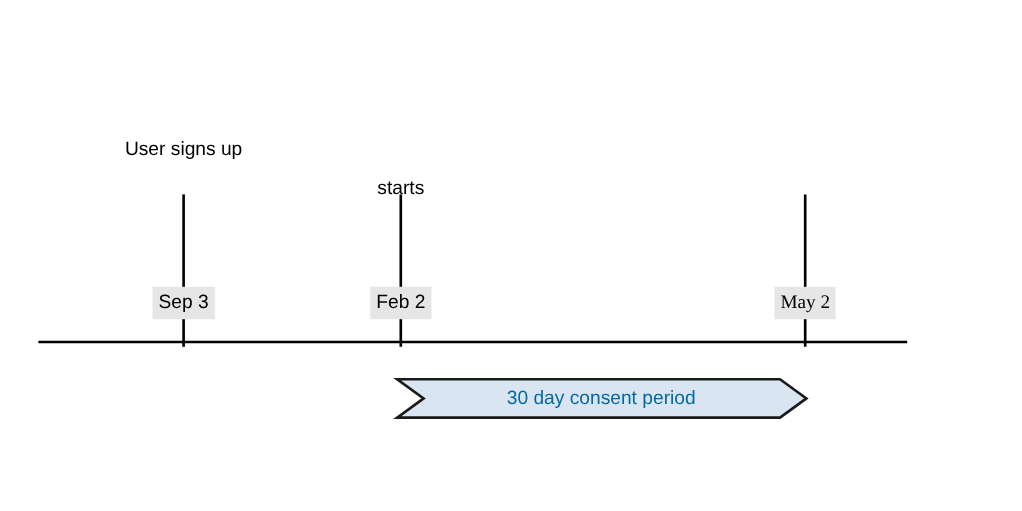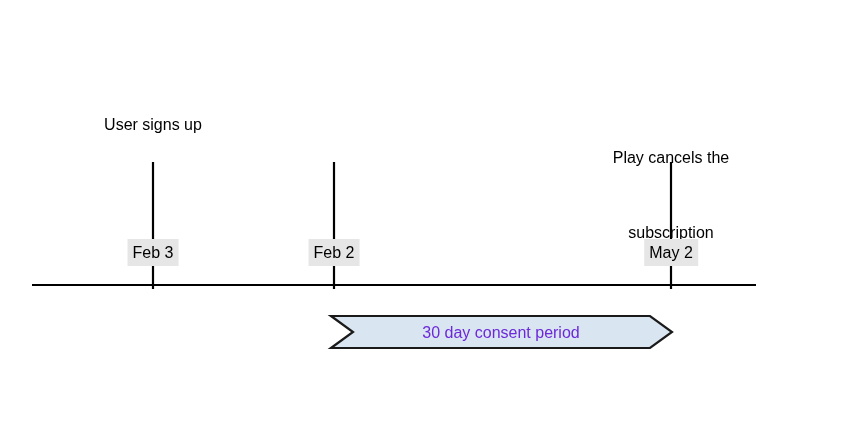--- a/index.html
+++ b/index.html
@@ -71,6 +71,7 @@
   <div class="milestone-title" style="left:153px; top:112px;">User signs up</div>
 
   <div class="milestone-title" style="left:334px; top:95px;">
+    <div>starts</div>
   </div>
 
   <div class="milestone-title" style="left:671px; top:95px;">

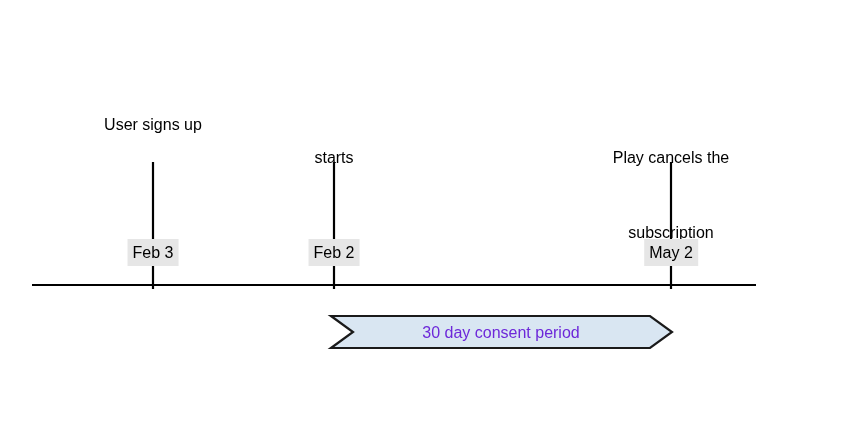--- a/index.html
+++ b/index.html
@@ -74,10 +74,6 @@
     <div>starts</div>
   </div>
 
-  <div class="milestone-title" style="left:671px; top:95px;">
-    <div>Play cancels the</div>
-    <div>subscription</div>
-  </div>
 
   <div class="date-chip" style="left:153px; top:239px;">Feb 3</div>
 

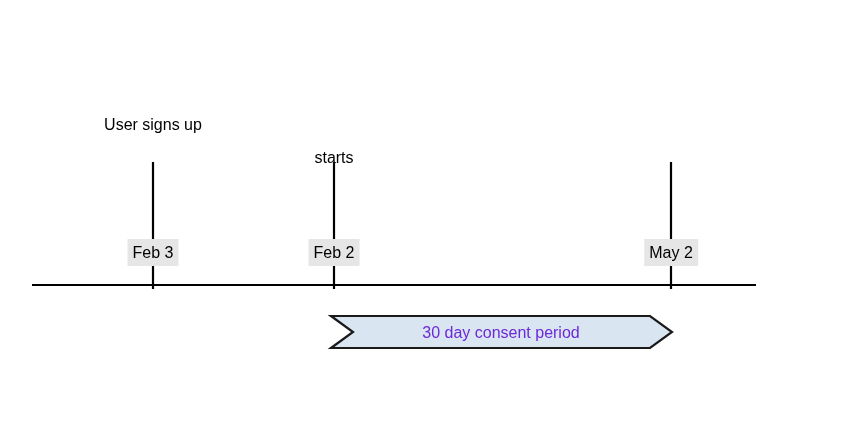--- a/index.html
+++ b/index.html
@@ -75,7 +75,7 @@
   </div>
 
 
-  <div class="date-chip" style="left:153px; top:239px;">Feb 3</div>
+  <div class="date-chip" style="left:153px; top:239px;">Sep 3</div>
 
   <div class="date-chip" style="left:334px; top:239px;">Feb 2</div>
 

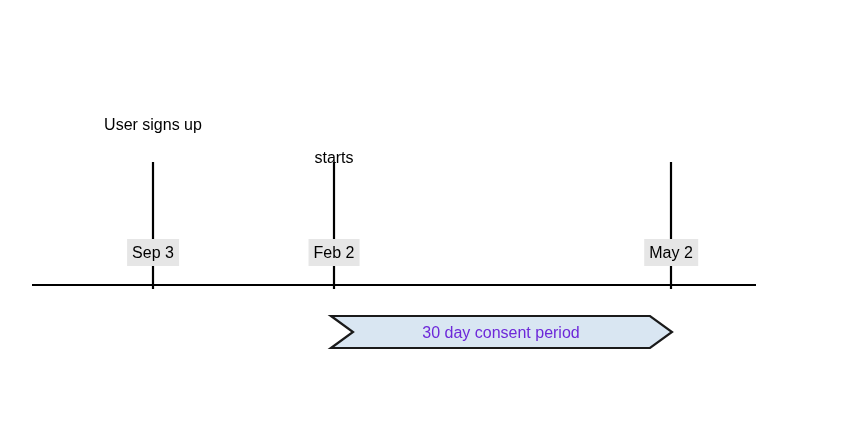--- a/index.html
+++ b/index.html
@@ -79,7 +79,7 @@
 
   <div class="date-chip" style="left:334px; top:239px;">Feb 2</div>
 
-  <div class="date-chip" style="left:671px; top:239px;">May 2</div>
+  <div class="date-chip" style="left:671px; top:239px;font-family:Liberation Serif, serif;">May 2</div>
 
   <div class="banner-label" style="left:501px; top:333px;">30 day consent period</div>
 

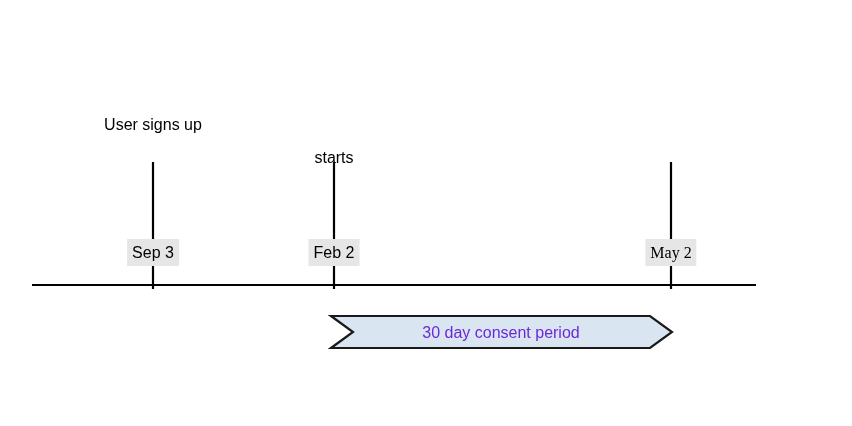--- a/index.html
+++ b/index.html
@@ -45,7 +45,7 @@
     position: absolute;
     font-size: 16px;
     line-height: 20px;
-    color: #6d28d9;
+    color: #0369a1;
     white-space: nowrap;
     transform: translate(-50%, -50%);
   }

